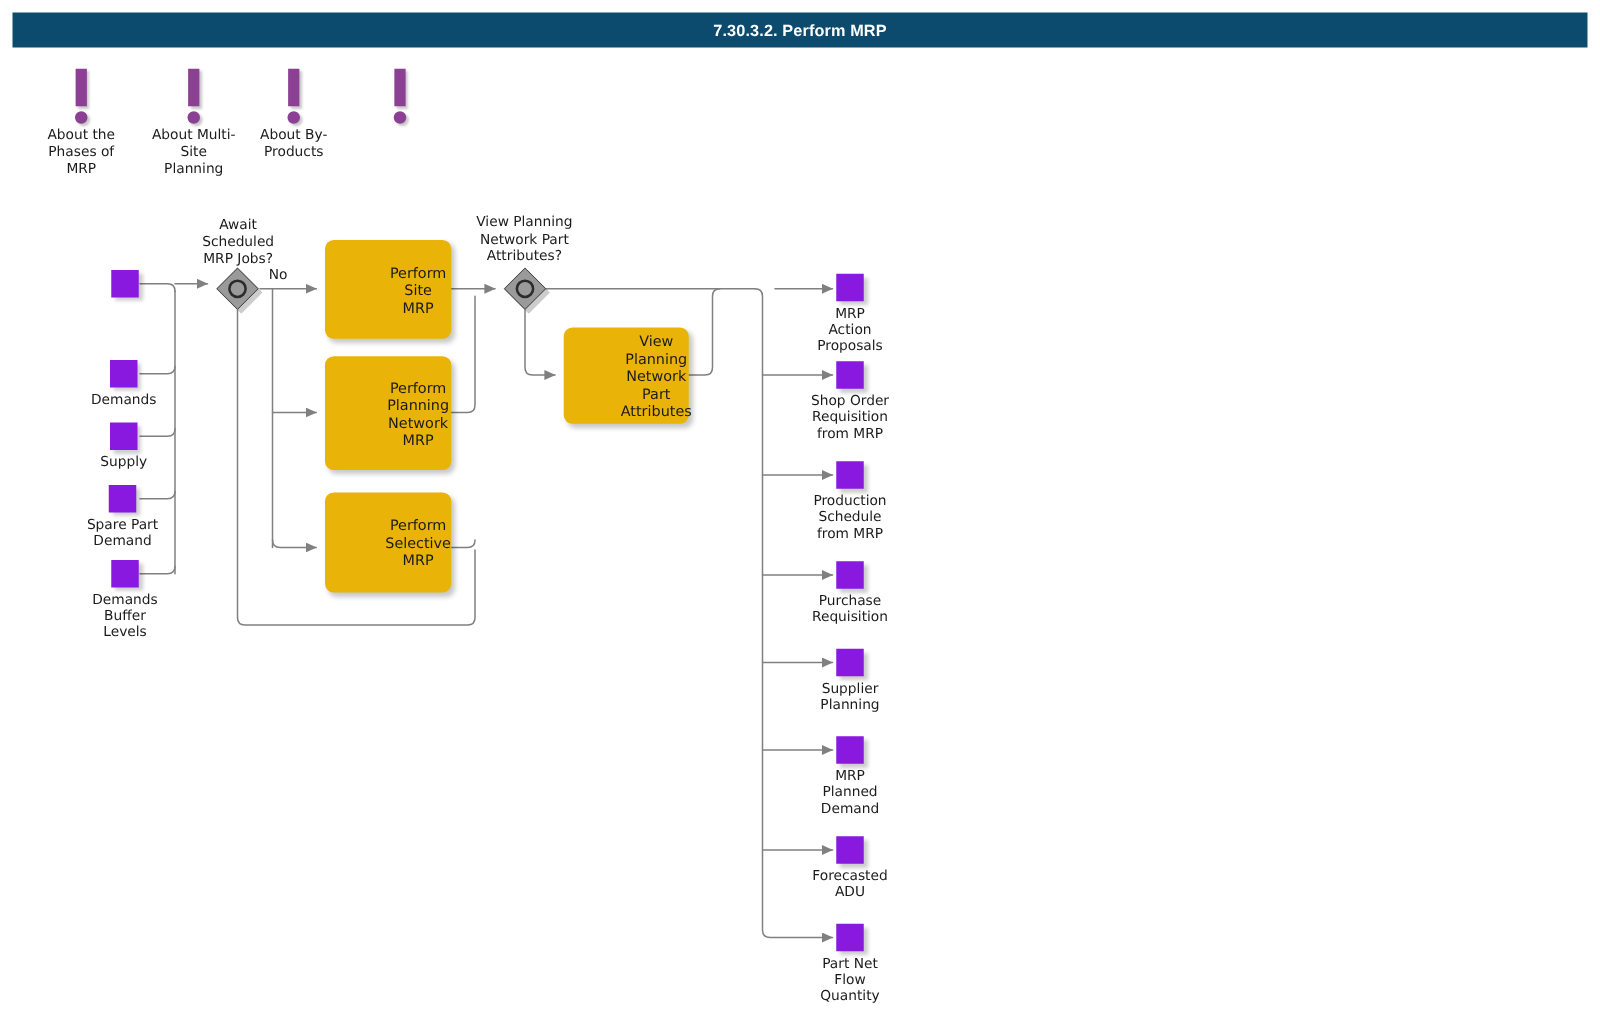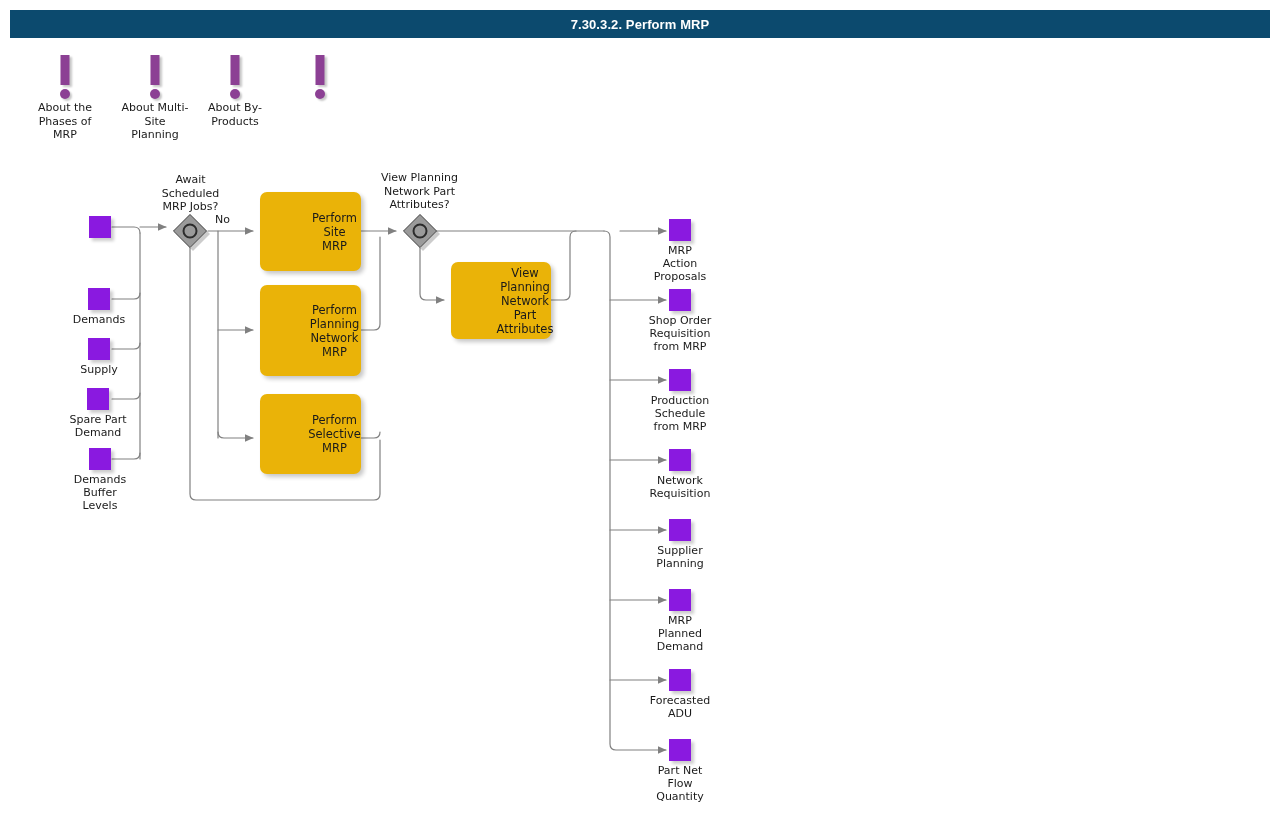--- a/index.html
+++ b/index.html
@@ -330,7 +330,7 @@
 </div>
 <div class="data-node" style="left:620px; top:449px;">
   <div class="chip"></div>
-  <div class="node-label">Network
+  <div class="node-label">Purchase
 Requisition</div>
 </div>
 <div class="data-node" style="left:620px; top:519px;">

